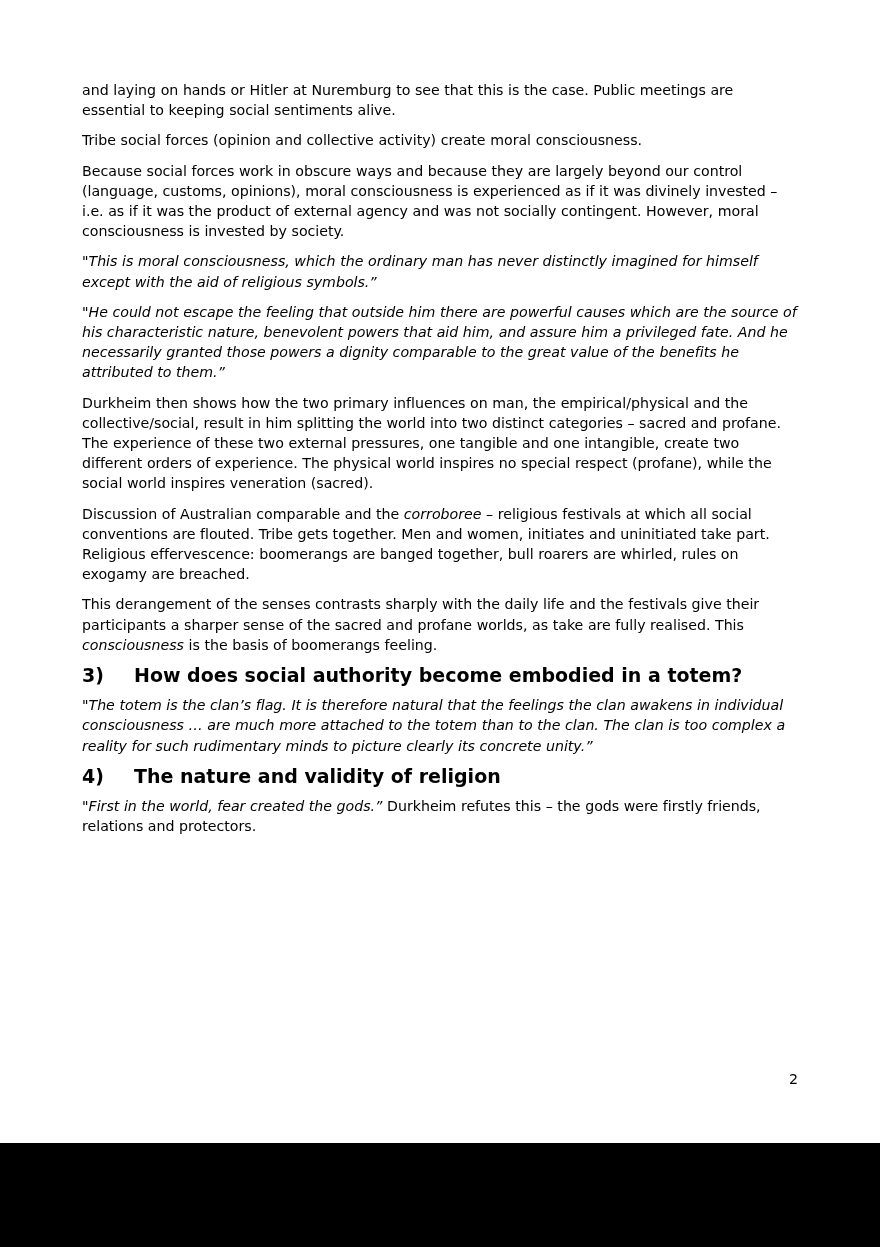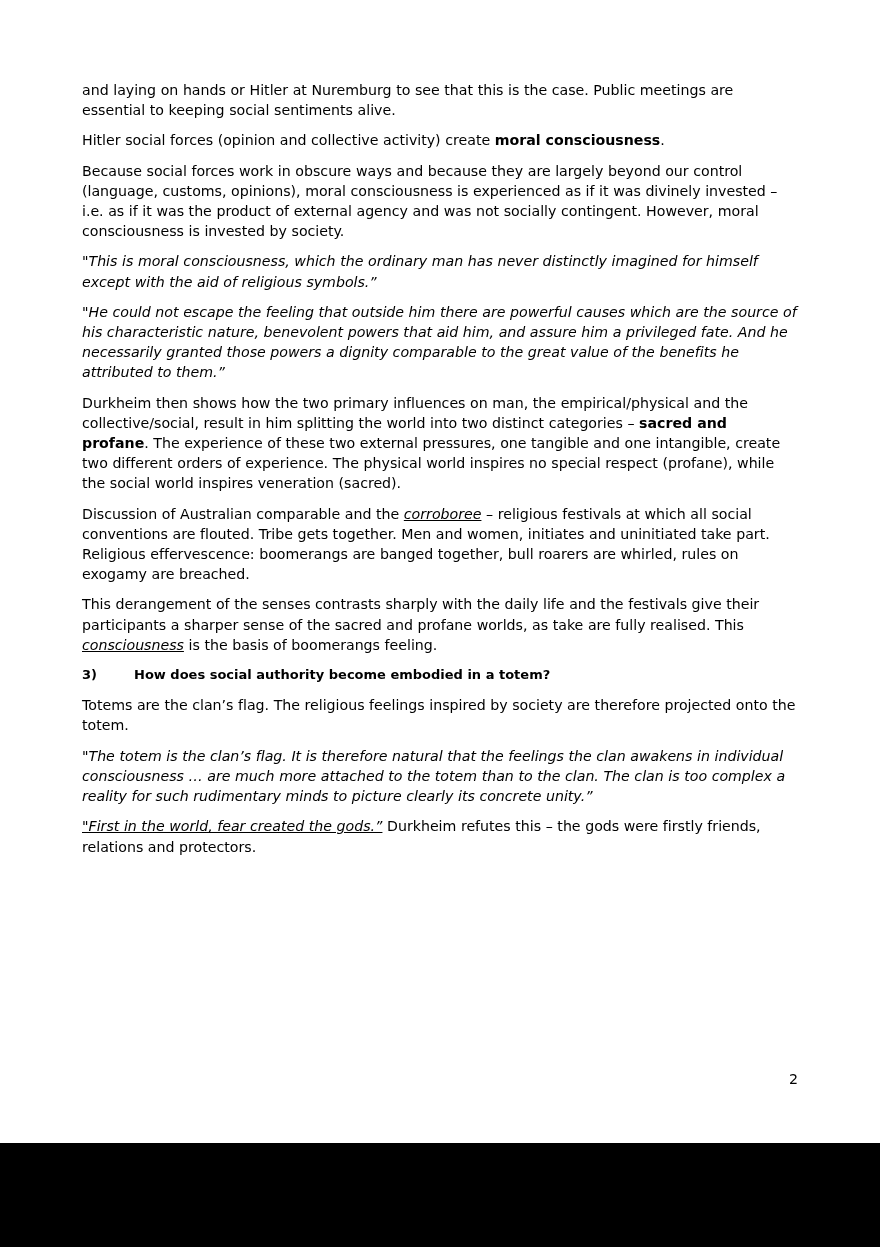--- a/index.html
+++ b/index.html
@@ -100,7 +100,7 @@
 
     <p class="para">and laying on hands or Hitler at Nuremburg to see that this is the case.  Public meetings are essential to keeping social sentiments alive.</p>
 
-    <p class="para"><span>Hitler social forces (opinion and collective activity) create </span><span class="b">moral consciousness</span><span>.</span></p>
+    <p class="para"><span>Tribe social forces (opinion and collective activity) create </span><span class="b">moral consciousness</span><span>.</span></p>
 
     <p class="para">Because social forces work in obscure ways and because they are largely beyond our control (language, customs, opinions), moral consciousness is experienced as if it was divinely invested – i.e. as if it was the product of external agency and was not socially contingent.  However, moral consciousness is invested by society.</p>
 

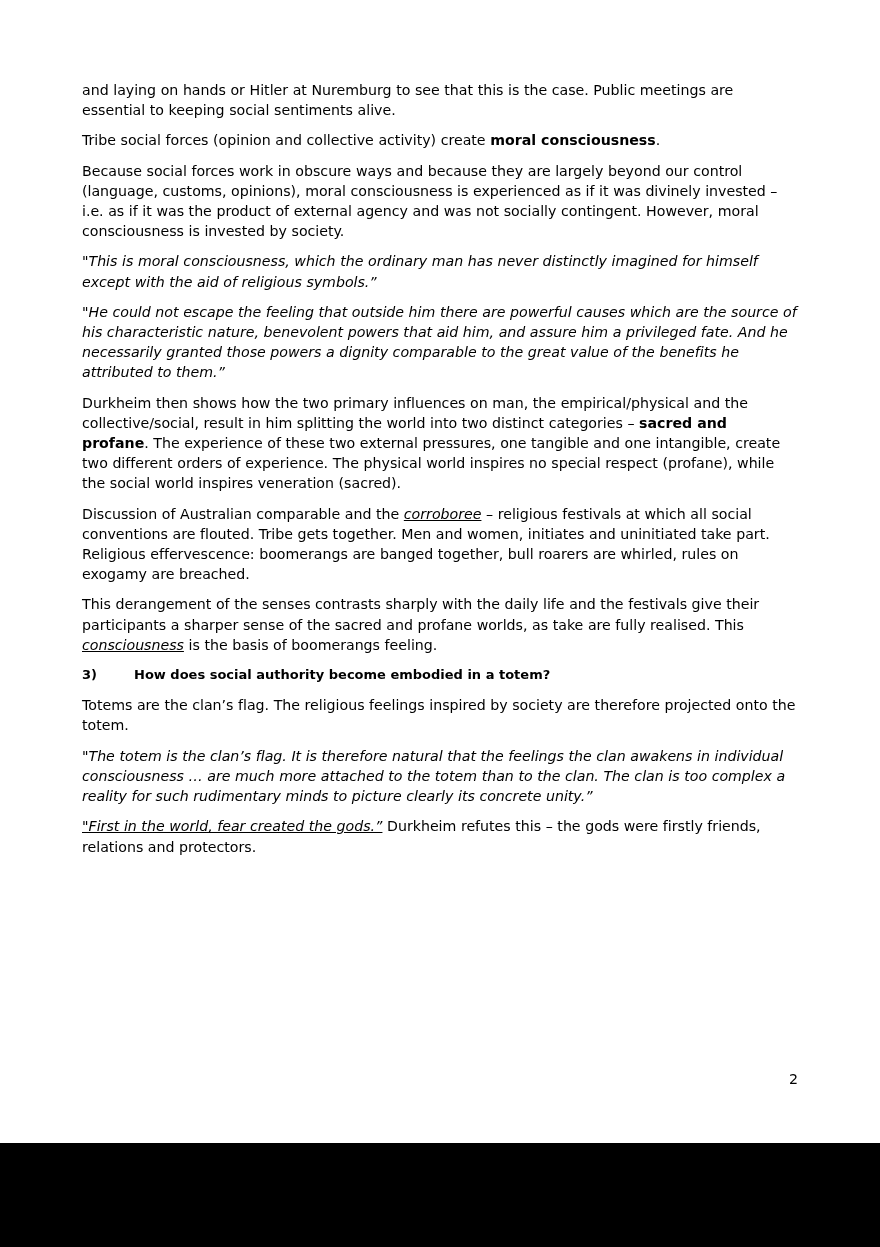--- a/index.html
+++ b/index.html
@@ -47,7 +47,7 @@
     font-style: italic;
   }
 
-  .b { font-weight: bold; }
+  .b { font-weight: normal; }
   .i { font-style: italic; text-decoration: underline; }
 
   

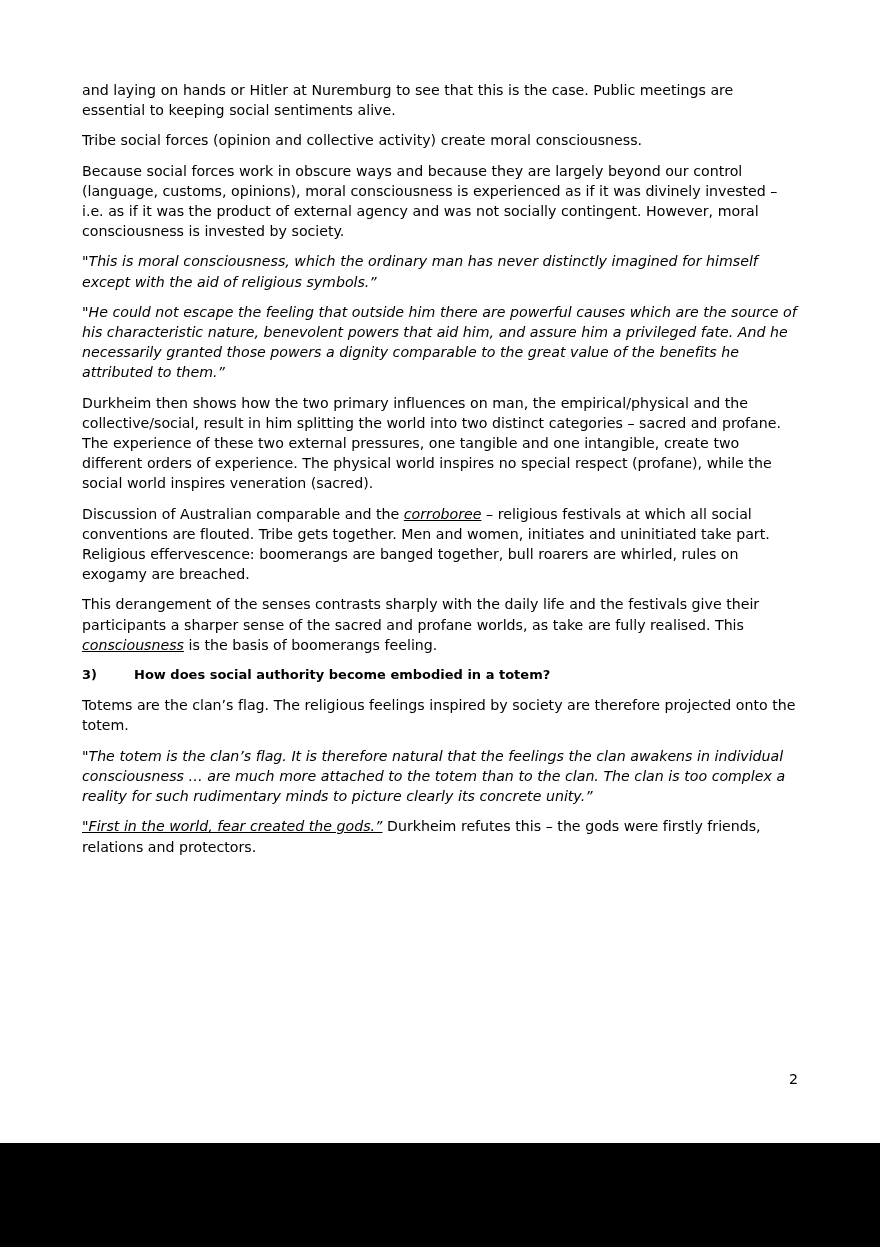--- a/index.html
+++ b/index.html
@@ -48,7 +48,7 @@
   }
 
   .b { font-weight: normal; }
-  .i { font-style: italic; text-decoration: underline; }
+  .i { font-style: italic; }
 
   
   p.heading {

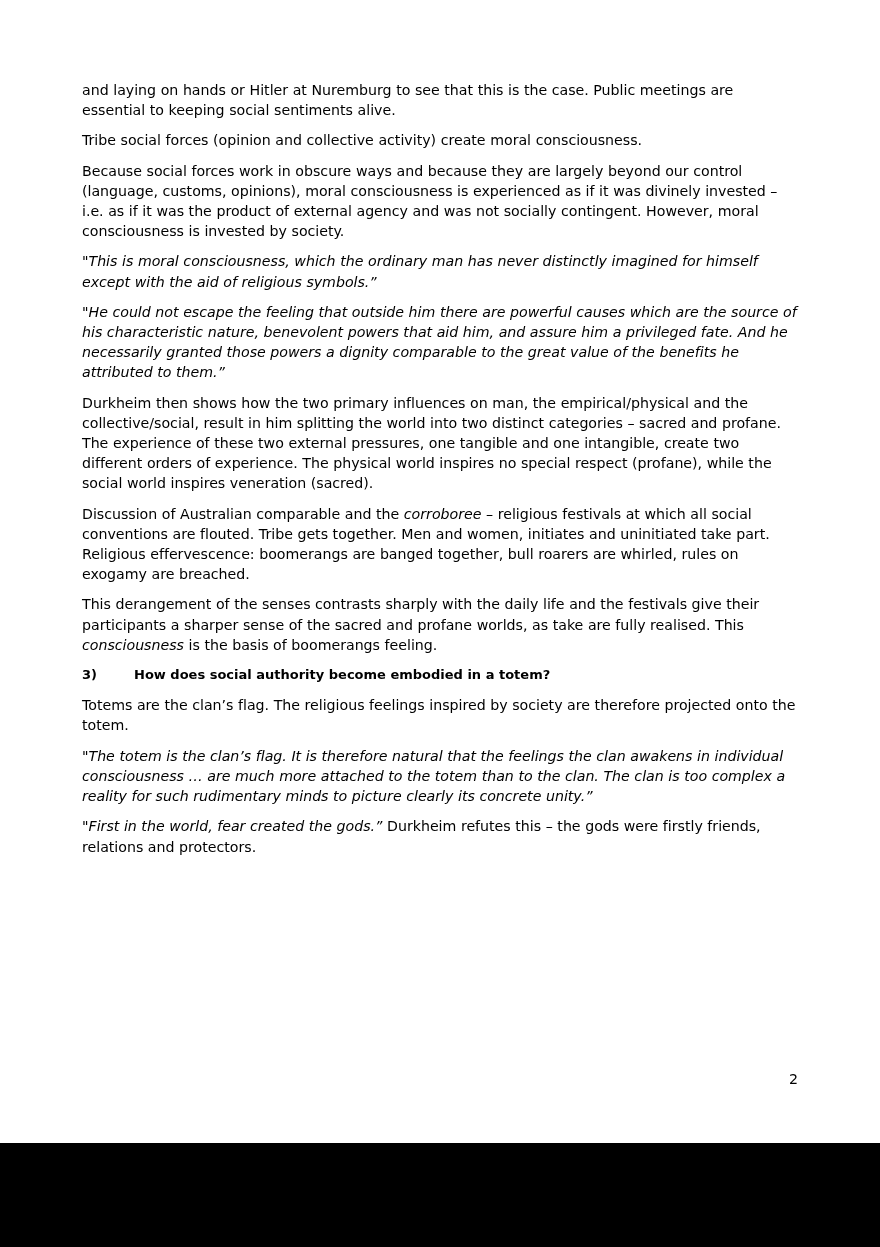--- a/index.html
+++ b/index.html
@@ -53,7 +53,7 @@
   
   p.heading {
     margin: 0 0 10px 0;
-    font-size: 13px;
+    font-size: 19px;
     line-height: 20.2px;
     font-weight: bold;
     display: block;

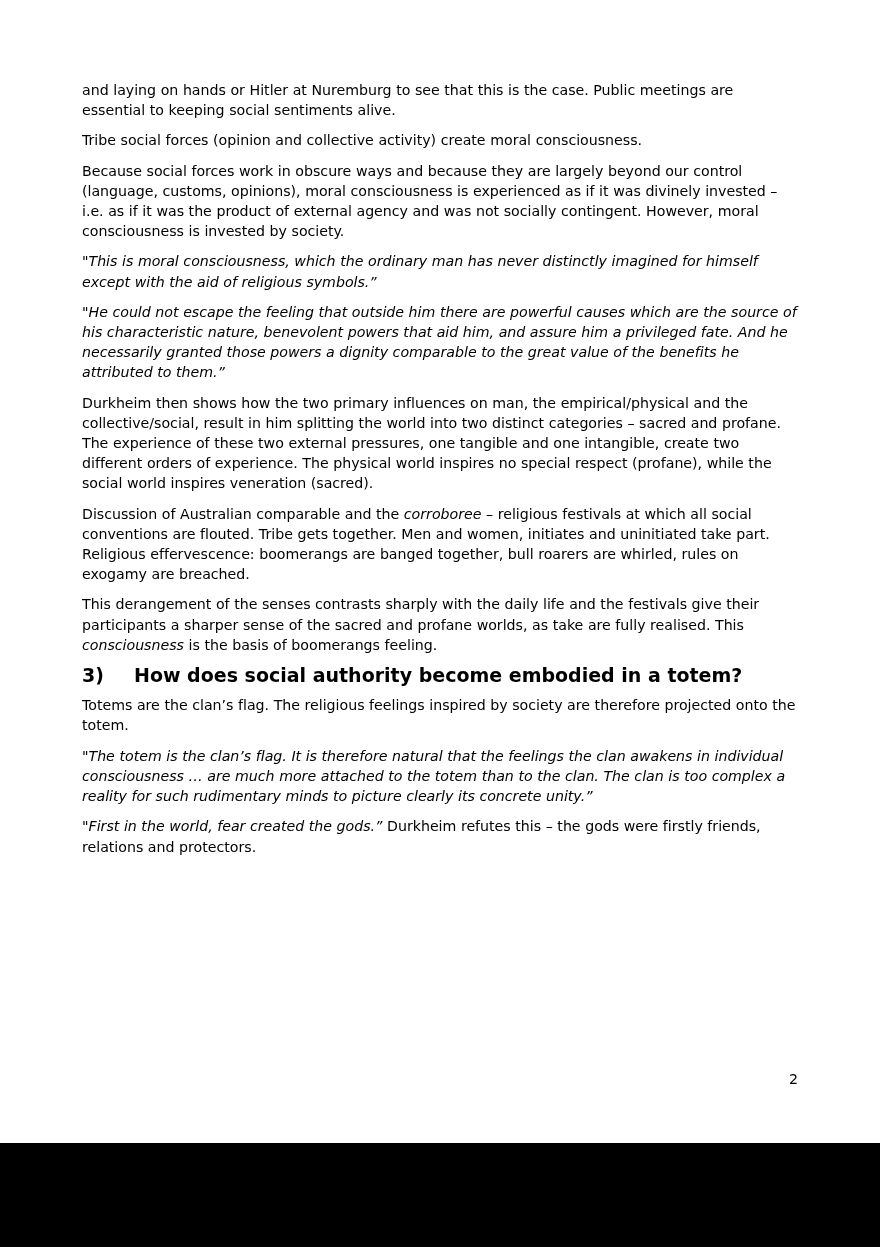--- a/index.html
+++ b/index.html
@@ -116,7 +116,6 @@
 
     <p class="heading"><span class="num">3)</span><span>How does social authority become embodied in a totem?</span></p>
 
-    <p class="para">Totems are the clan’s flag.  The religious feelings inspired by society are therefore projected onto the totem.</p>
 
     <p class="para quote">"The totem is the clan’s flag.  It is therefore natural that the feelings the clan awakens in individual consciousness … are much more attached to the totem than to the clan.  The clan is too complex a reality for such rudimentary minds to picture clearly its concrete unity.”</p>
 

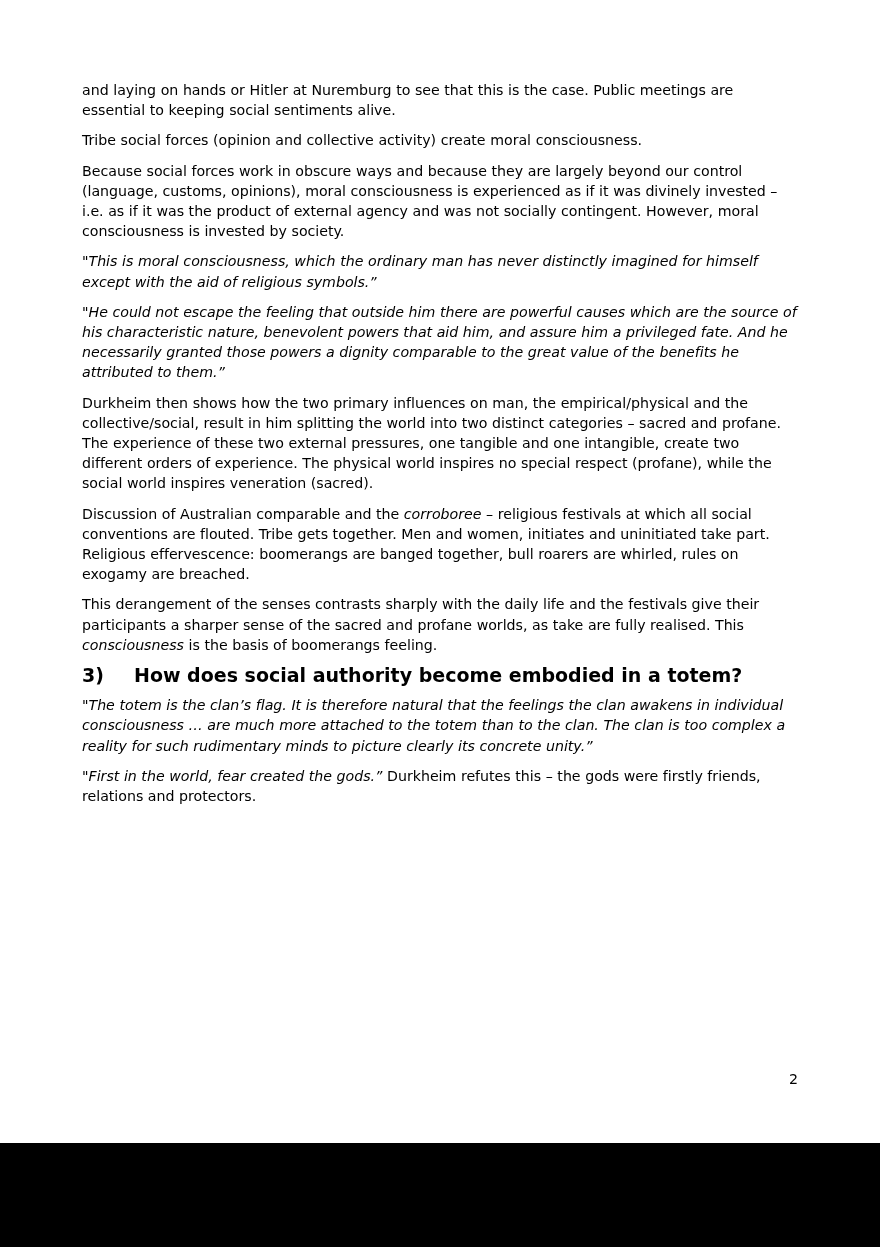--- a/index.html
+++ b/index.html
@@ -121,6 +121,7 @@
 
 
 
+    <p class="heading"><span class="num">4)</span><span>The nature and validity of religion</span></p>
 
     <p class="para"><span class="i">"First in the world, fear created the gods.”</span><span>  Durkheim refutes this – the gods were firstly friends, relations and protectors.</span></p>
 

